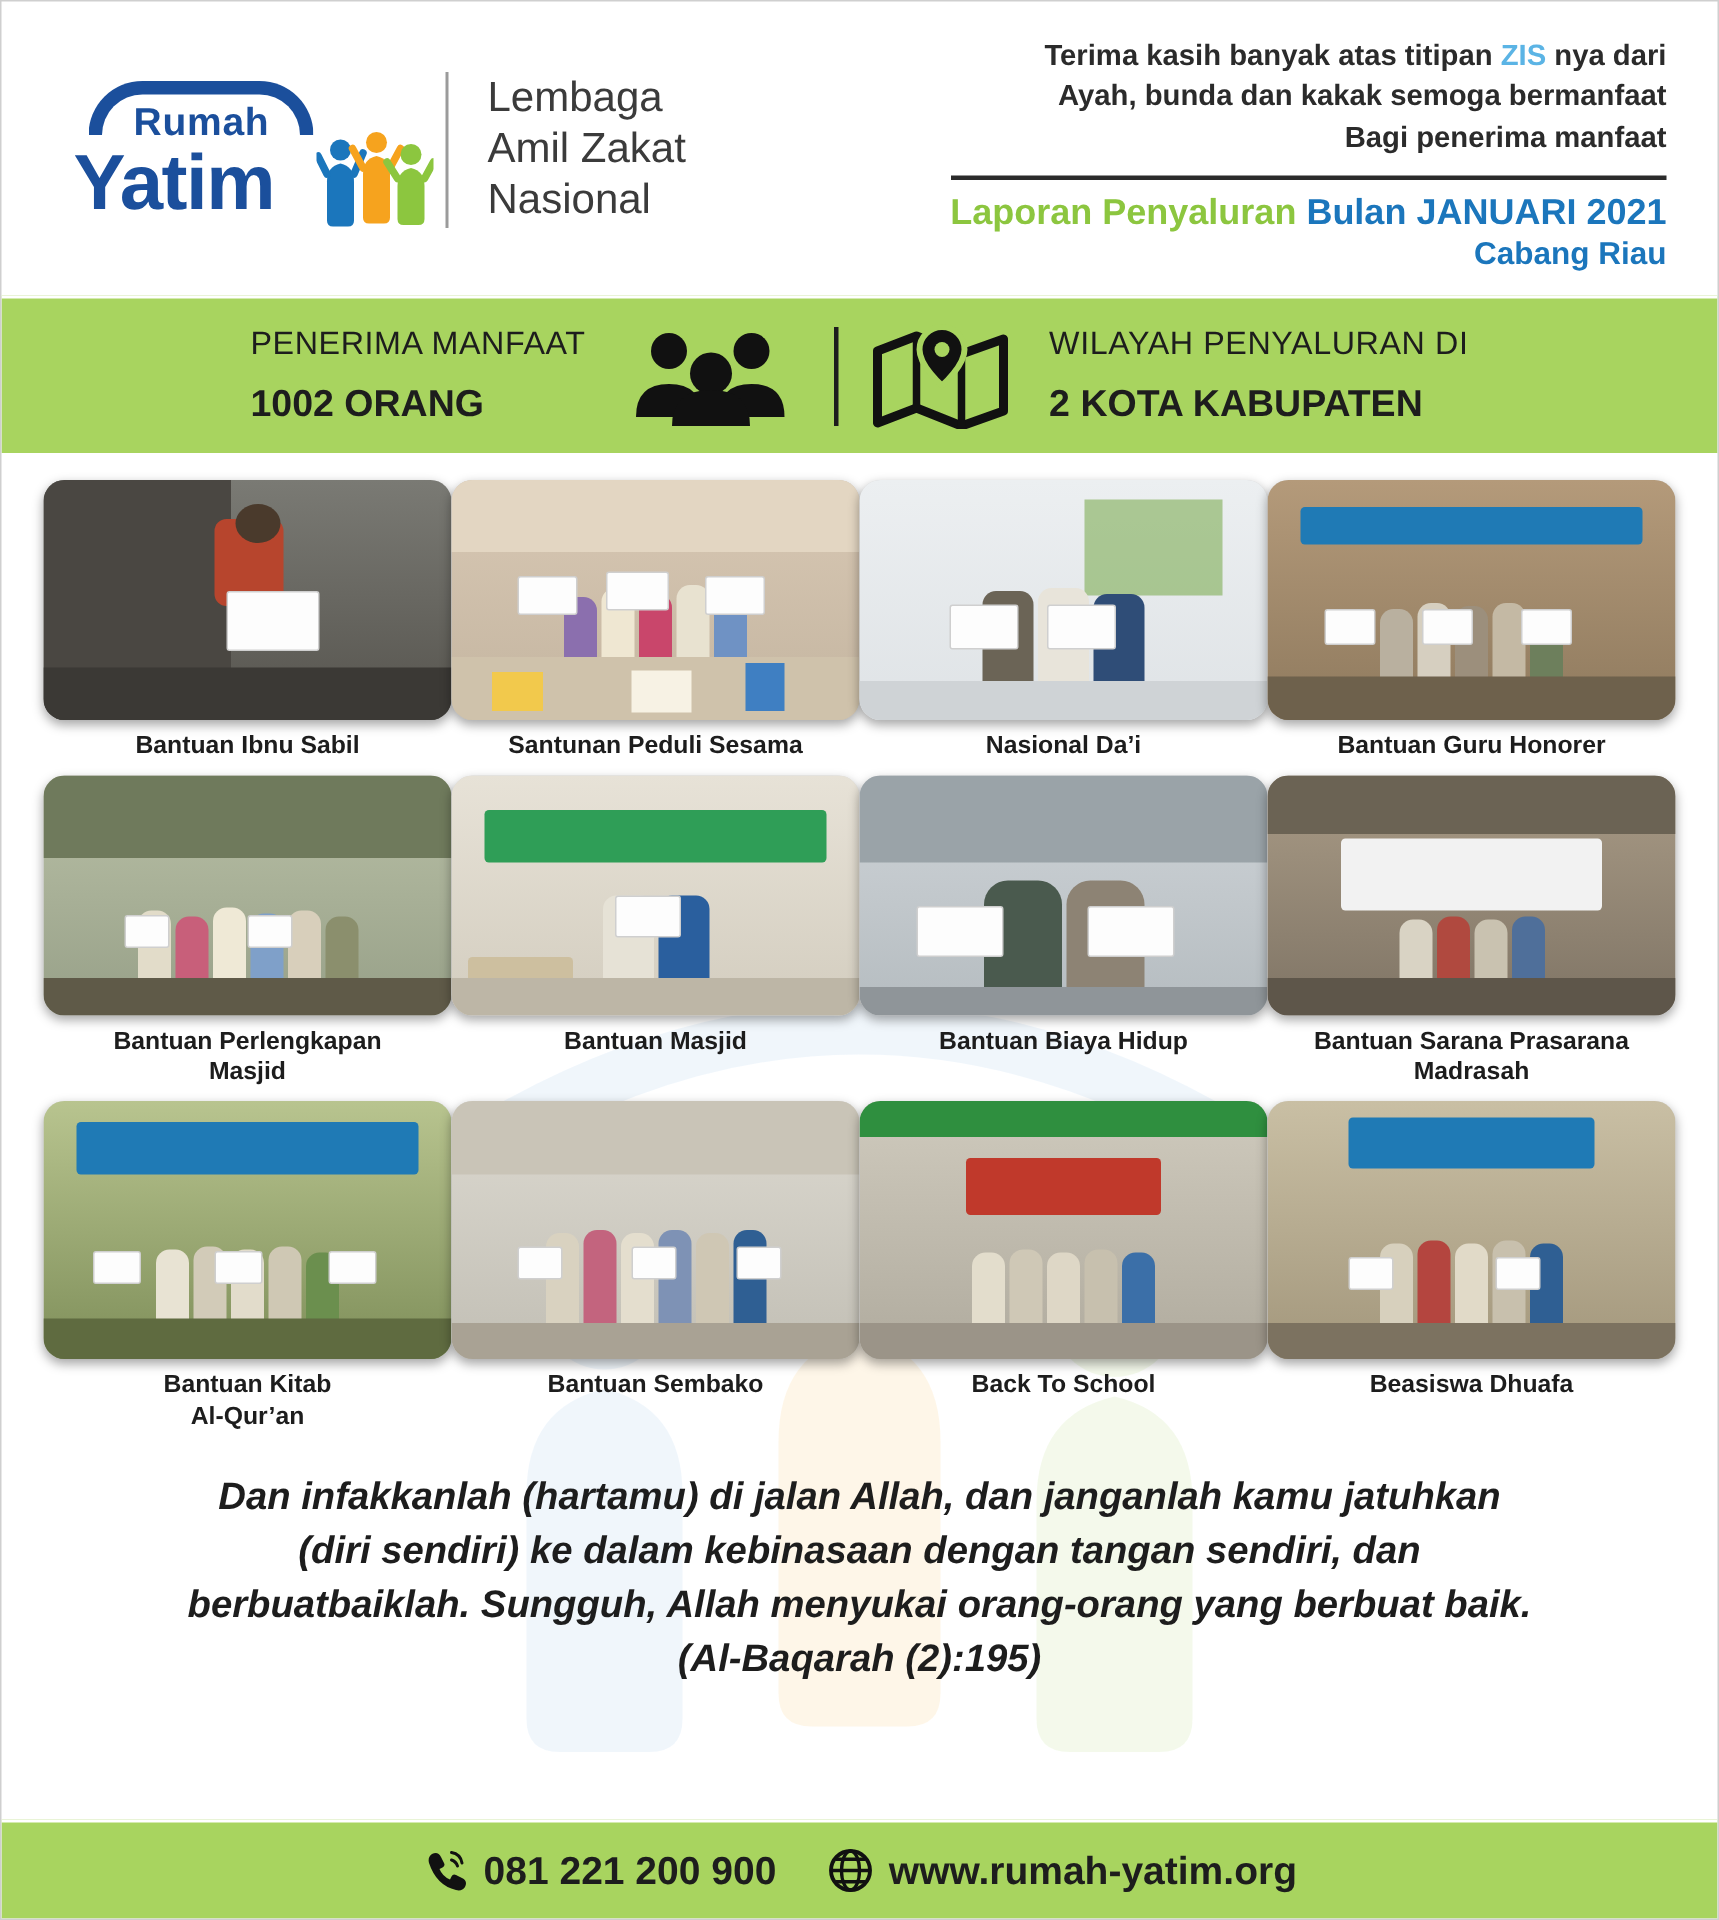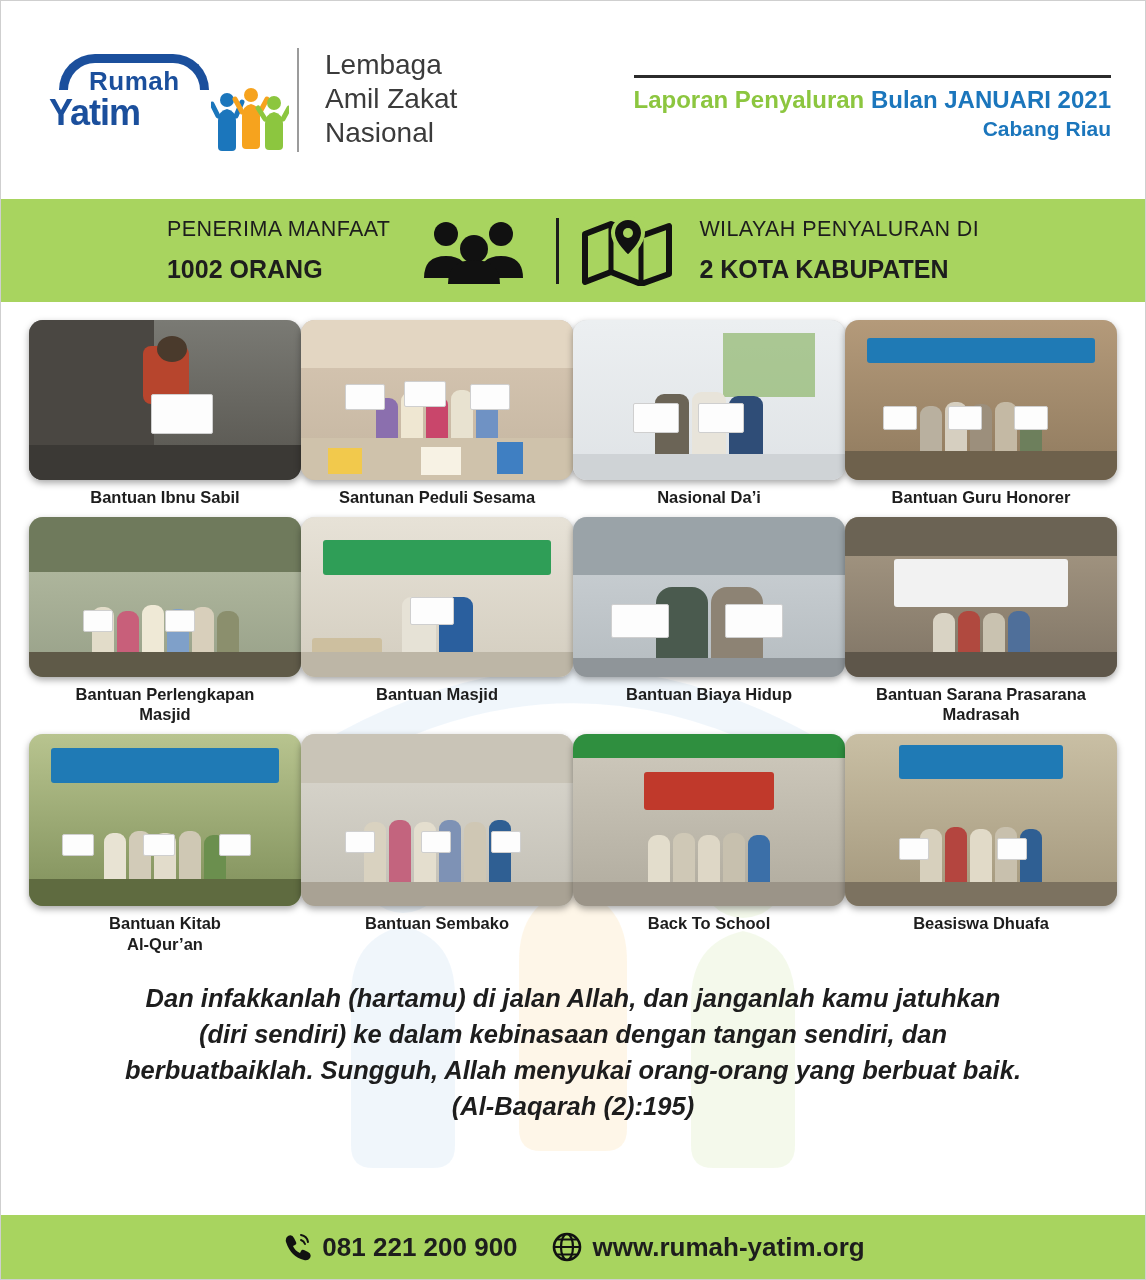--- a/index.html
+++ b/index.html
@@ -166,6 +166,11 @@
     </div>
 
     <div class="header-right">
+      <div class="thanks">
+        <div><span>Terima kasih banyak atas titipan </span><span class="zis">ZIS</span><span> nya dari</span></div>
+        <div>Ayah, bunda dan kakak semoga bermanfaat</div>
+        <div>Bagi penerima manfaat</div>
+      </div>
       <div class="rule"></div>
       <div class="report-line">
         <span class="green">Laporan Penyaluran </span><span class="blue">Bulan JANUARI 2021</span>

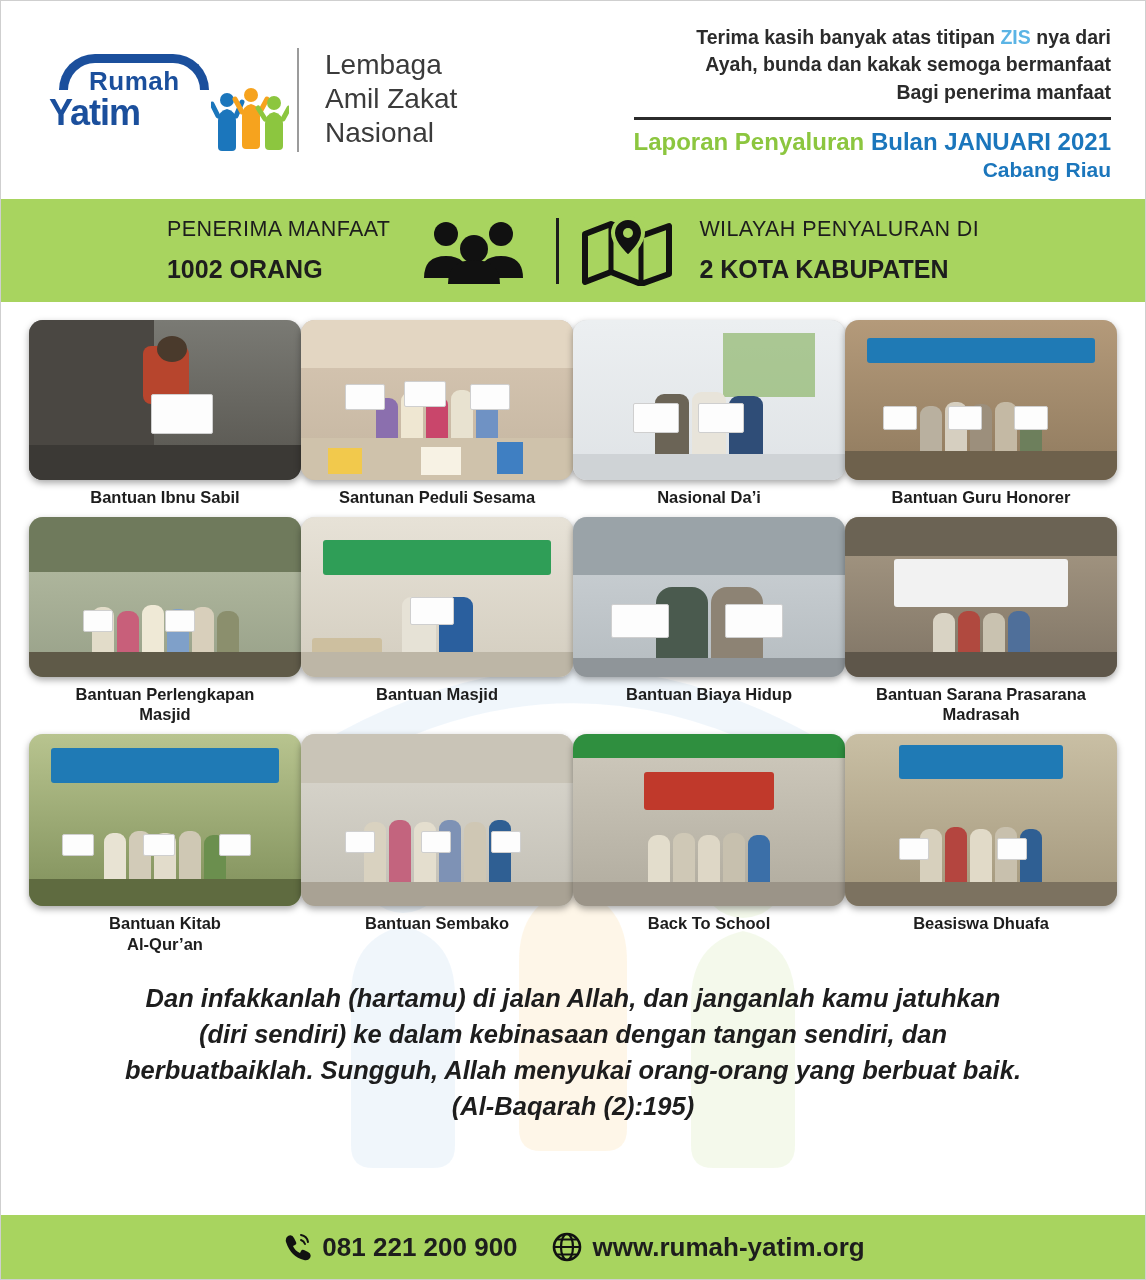--- a/index.html
+++ b/index.html
@@ -38,7 +38,7 @@
   }
   .logo-yatim {
     position:absolute; left:8px; top:44px;
-    font-size:36px; font-weight:bold; color:#1b4f9c; letter-spacing:-1px;
+    font-size:52px; font-weight:bold; color:#1b4f9c; letter-spacing:-1px;
     font-style:normal;
   }
   .logo-people { position:absolute; left:170px; top:38px; width:78px; height:66px; }

